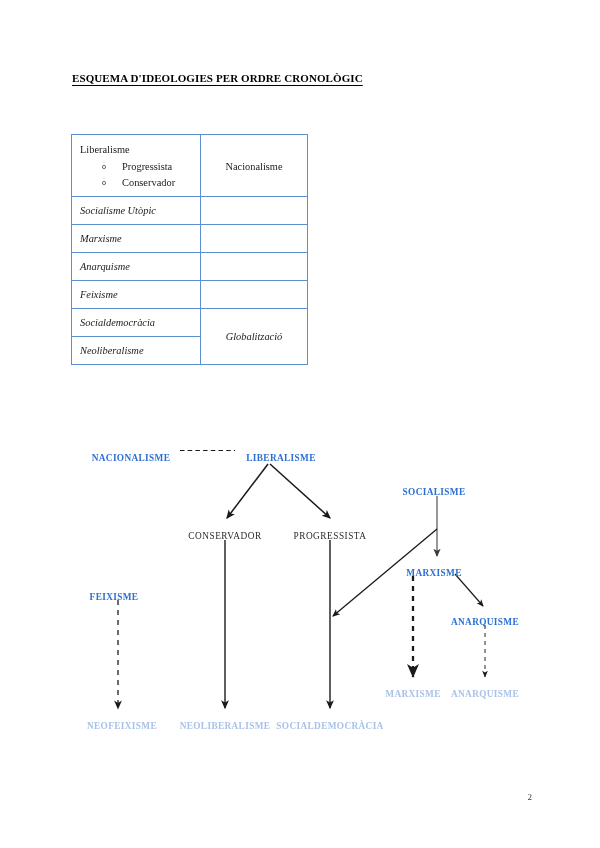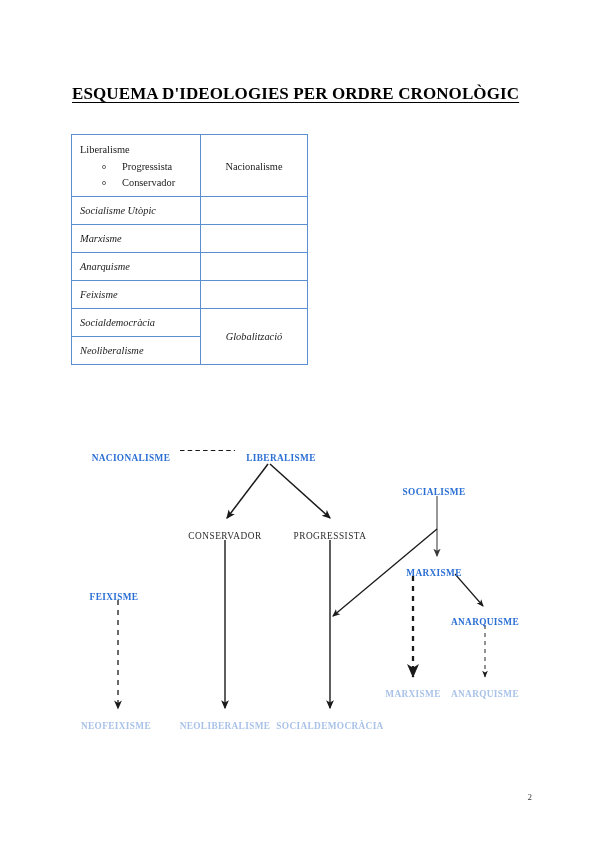--- a/index.html
+++ b/index.html
@@ -20,8 +20,8 @@
   #page-title {
     position: absolute;
     left: 72px;
-    top: 84px;
-    font-size: 17px;
+    top: 72px;
+    font-size: 11px;
     font-weight: bold;
     letter-spacing: 0.1px;
     text-decoration: underline;

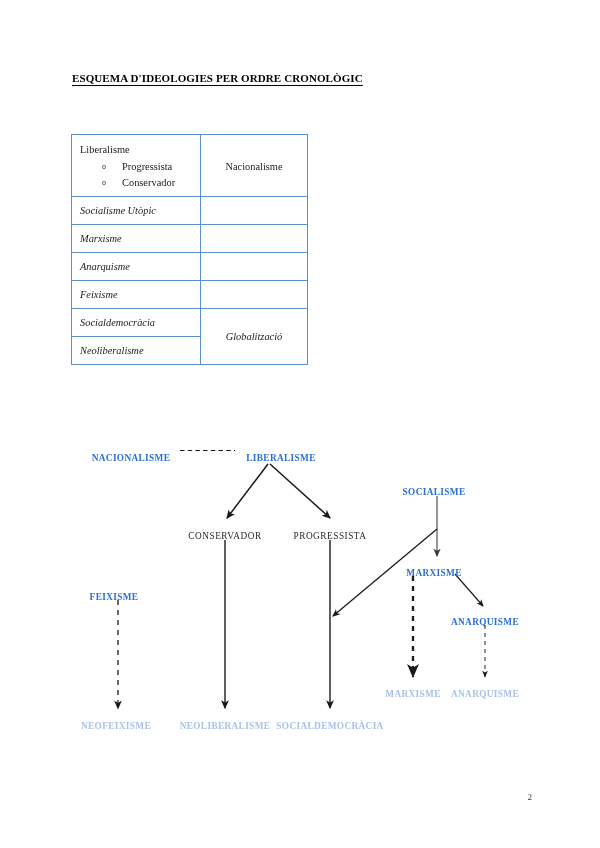--- a/index.html
+++ b/index.html
@@ -190,7 +190,7 @@
     <div class="node primary" style="left: 485px; top: 617px;">ANARQUISME</div>
     <div class="node faded" style="left: 413px; top: 689px;">MARXISME</div>
     <div class="node faded" style="left: 485px; top: 689px;">ANARQUISME</div>
-    <div class="node faded" style="left: 116px; top: 721px;">NEOFEIXISME</div>
+    <div class="node faded" style="left: 122px; top: 721px;">NEOFEIXISME</div>
     <div class="node faded" style="left: 225px; top: 721px;">NEOLIBERALISME</div>
     <div class="node faded" style="left: 330px; top: 721px;">SOCIALDEMOCRÀCIA</div>
   </div>

